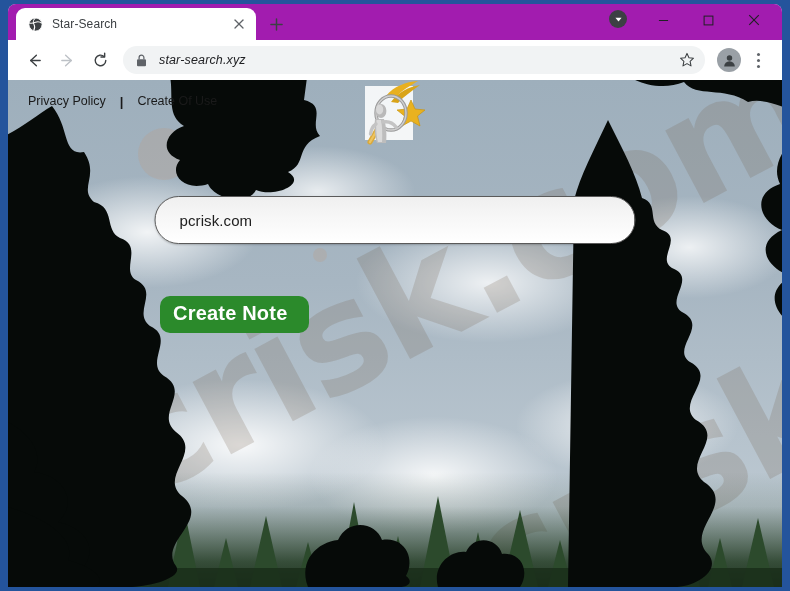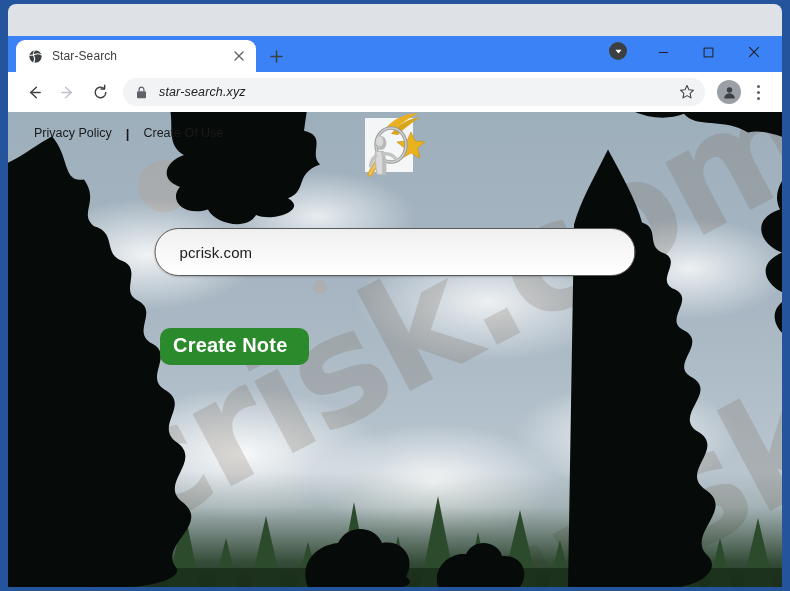--- a/index.html
+++ b/index.html
@@ -41,12 +41,11 @@
   
   #tab-strip {
     height: 36px;
-    background: #3b82f6;
+    background: #a21caf;
     display: flex;
     align-items: flex-end;
     position: relative;
     flex: 0 0 36px;
-    margin-top: 32px;
   }
 
   #tab-active {

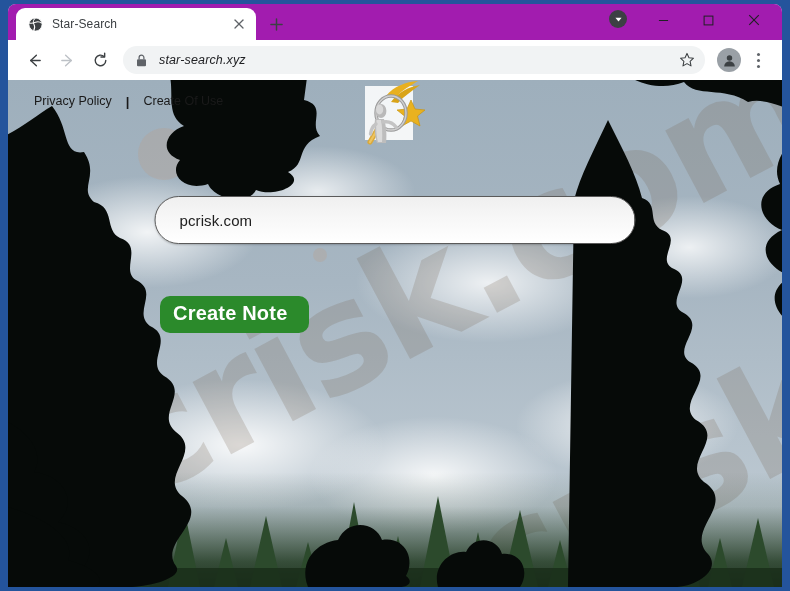--- a/index.html
+++ b/index.html
@@ -265,7 +265,7 @@
 
   #legal-links {
     position: absolute;
-    left: 18px;
+    left: 12px;
     top: 12px;
     display: flex;
     align-items: center;

